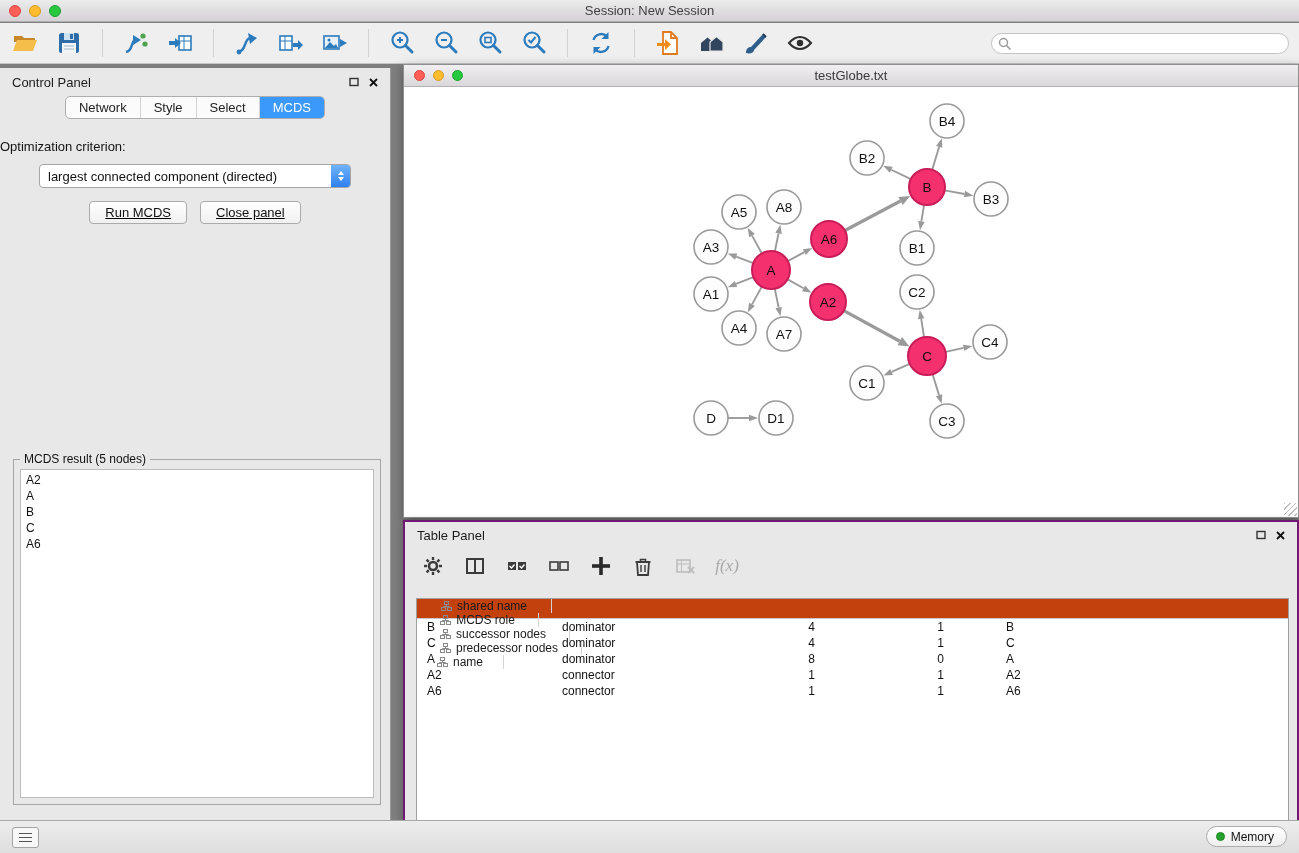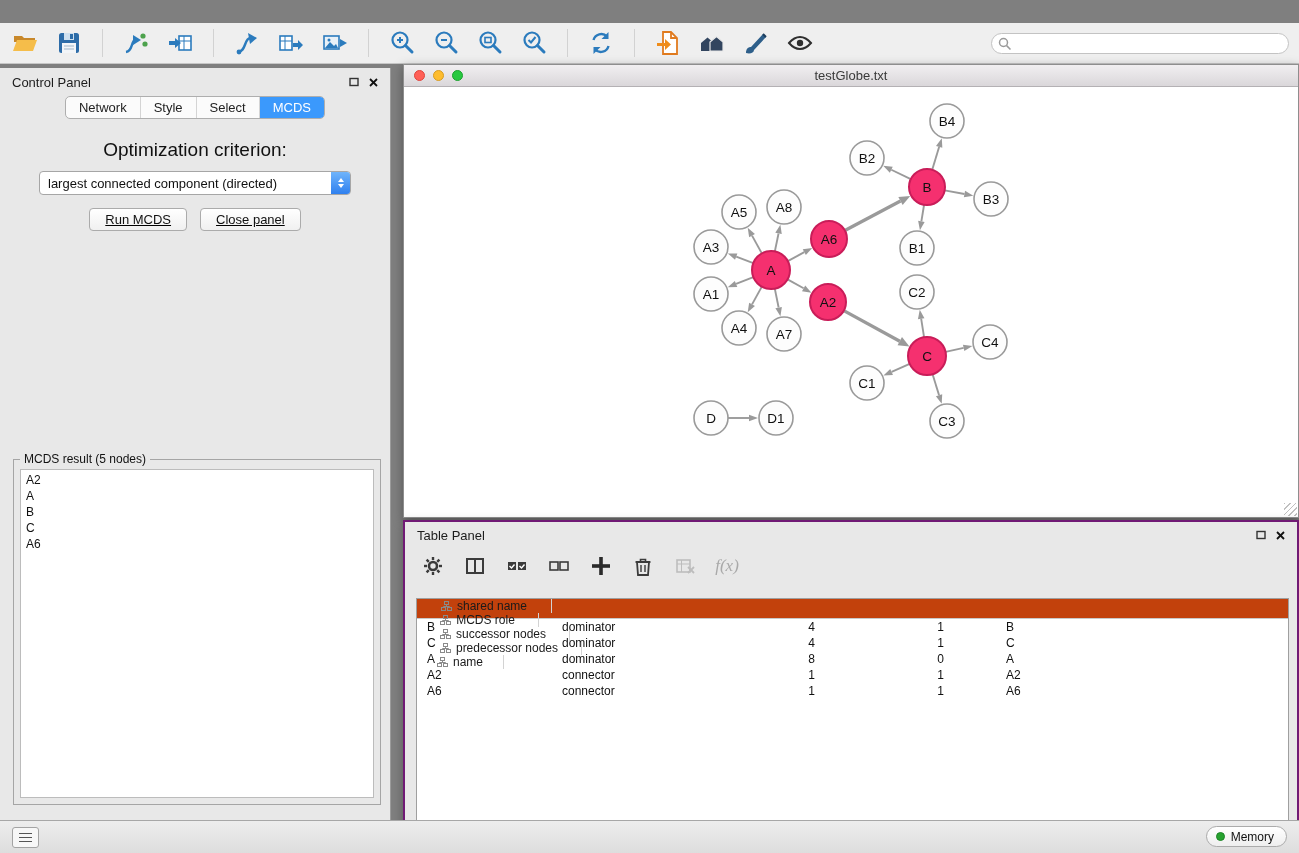--- a/index.html
+++ b/index.html
@@ -110,6 +110,14 @@
 
 <div class="app">
 
+  <div class="titlebar">
+    <div class="lights">
+      <div class="light red"></div>
+      <div class="light yellow"></div>
+      <div class="light green"></div>
+    </div>
+    <div class="titlebar-title">Session: New Session</div>
+  </div>
 
   <div class="toolbar">
     <div class="tb-icons">

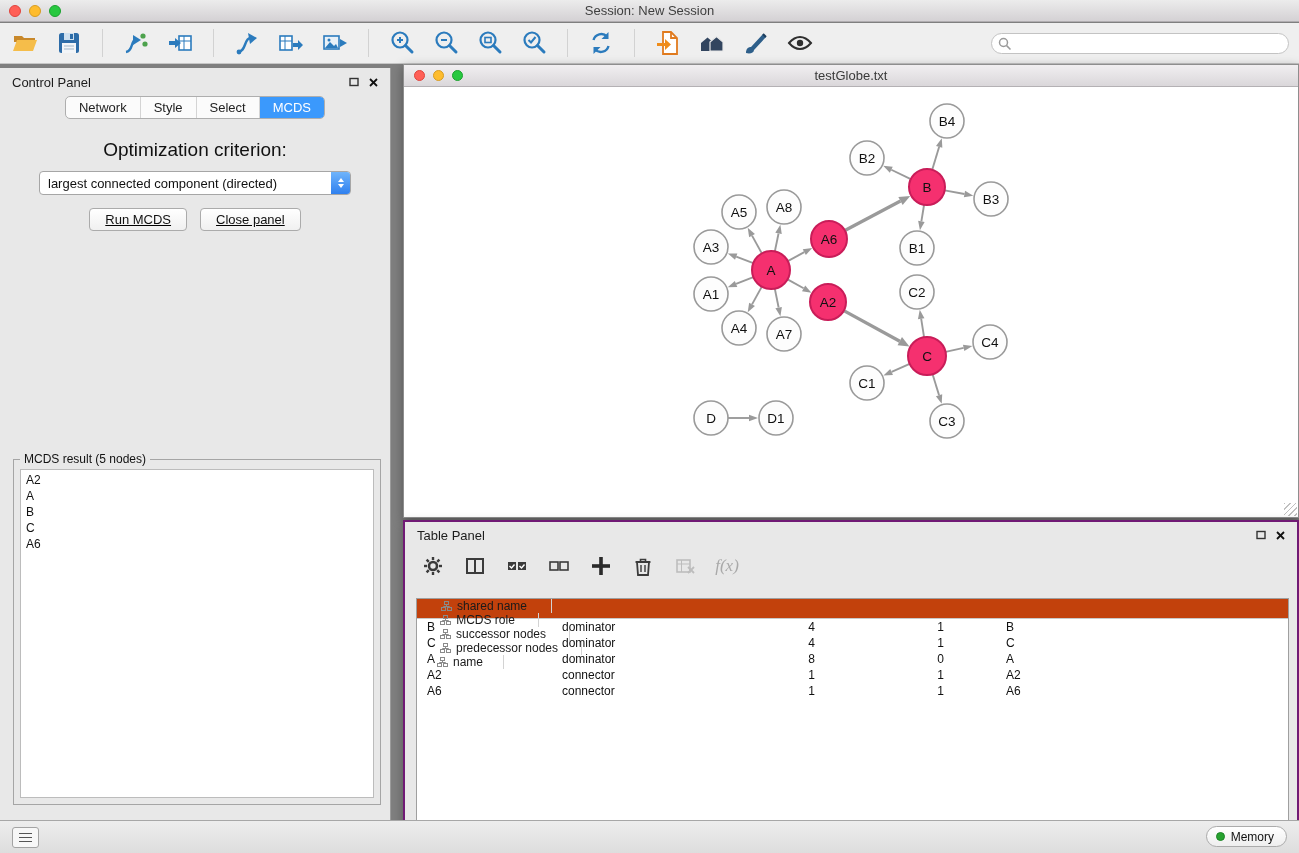--- a/index.html
+++ b/index.html
@@ -39,7 +39,7 @@
   .cp-tab { padding:3px 13px; font-size:13px; color:#222; border-left:1px solid #d4d4d4; cursor:default; }
   .cp-tab:first-child { border-left:none; }
   .cp-tab.active { background:#3b99fc; color:#fff; }
-  .opt-label { text-align:center; font-size:19px; color:#111; margin-top:20px; }
+  .opt-label { font-size:13px; color:#111; margin-top:20px; }
   .dropdown { width:312px; height:24px; margin:10px auto 0; background:#fff; border:1px solid #a6a6a6;
     border-radius:4px; display:flex; align-items:center; font-size:13px; color:#111; padding-left:8px; cursor:default; }
   .dd-stepper { margin-left:auto; width:19px; height:22px; border-radius:0 3px 3px 0;

